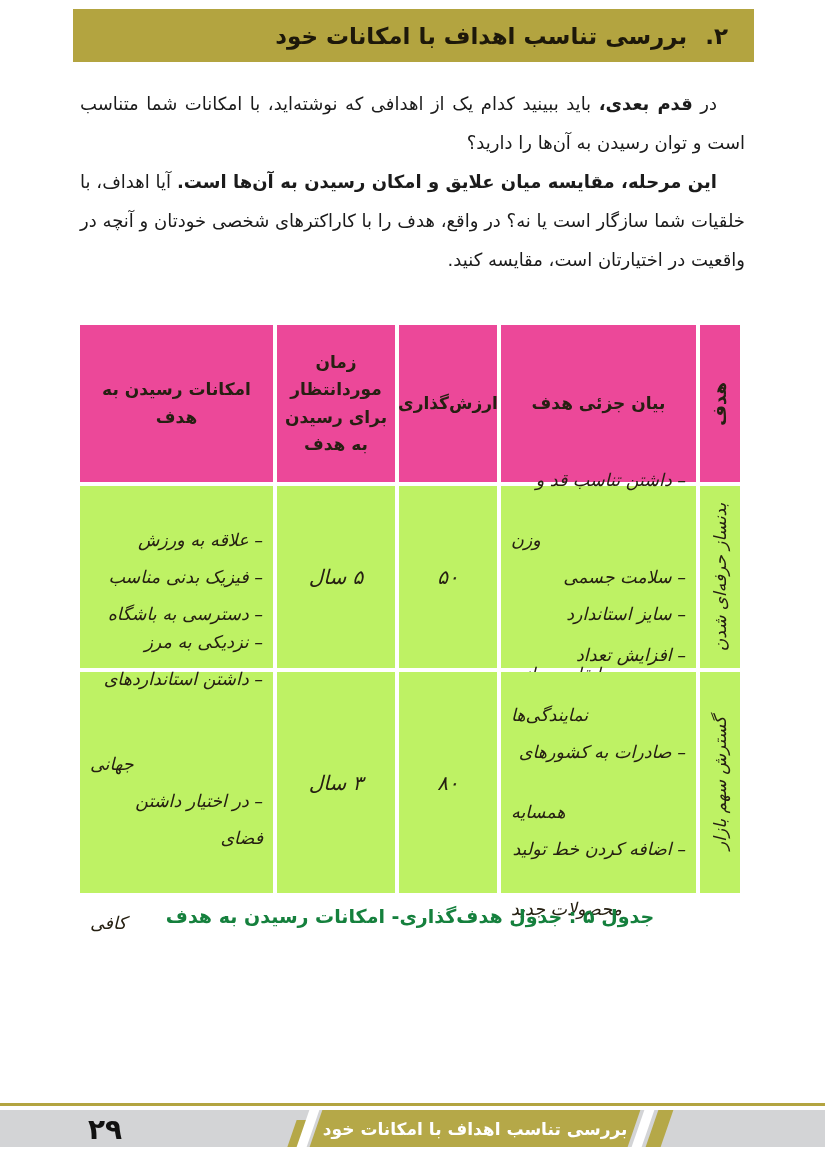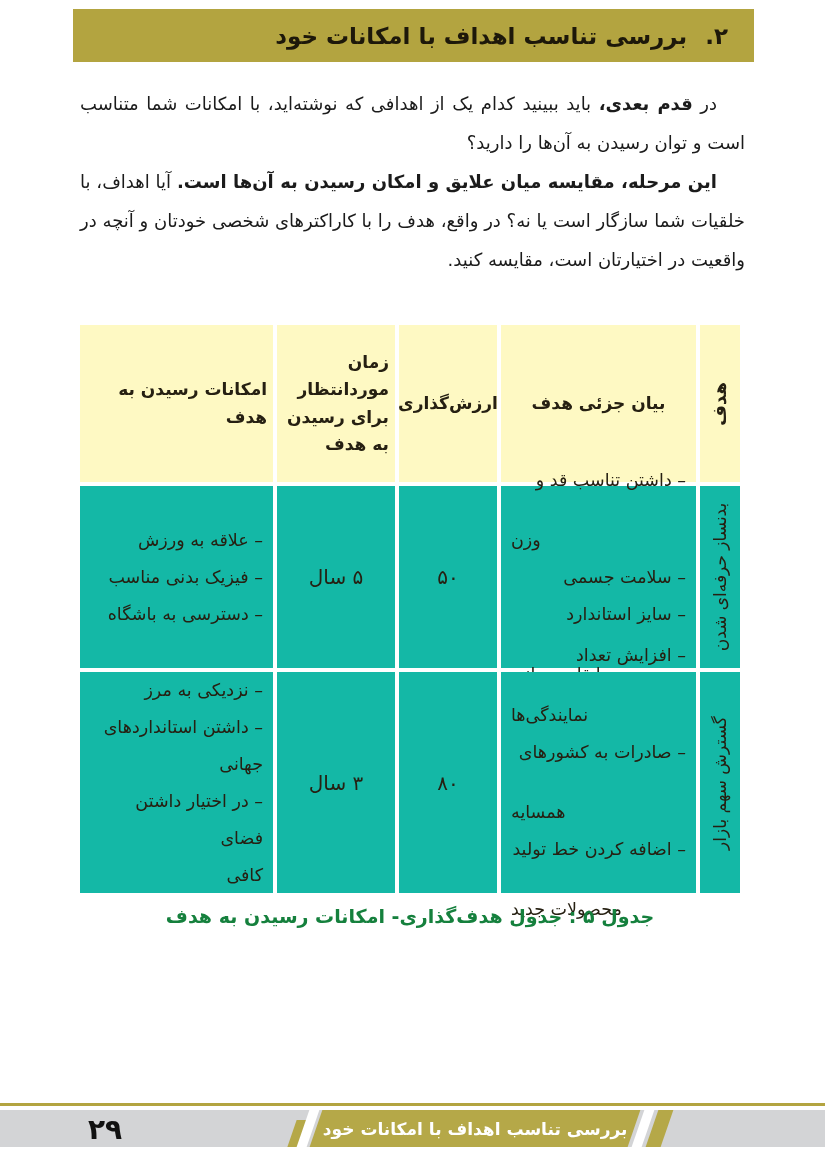--- a/index.html
+++ b/index.html
@@ -33,8 +33,8 @@
   }
   .cell{ color:#262012; }
   .th{
-    background:#fef9c3; font-weight:bold; font-size:17px; line-height:1.6;
-    display:flex; align-items:center; justify-content:center; 
+    background:#ec4899; font-weight:bold; font-size:17px; line-height:1.6;
+    display:flex; align-items:center; justify-content:center; text-align:center;
     padding:0 6px;
   }
   .td{ background:#14b8a6; }

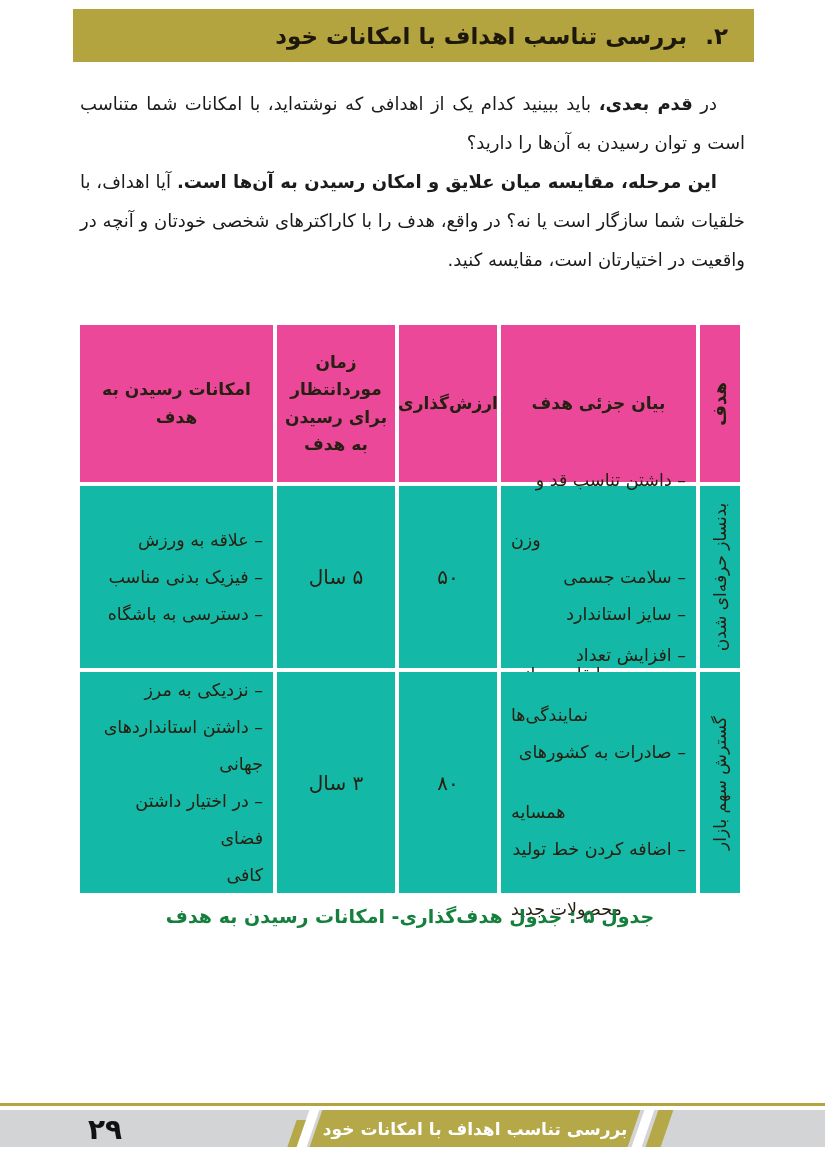--- a/index.html
+++ b/index.html
@@ -37,7 +37,7 @@
     display:flex; align-items:center; justify-content:center; text-align:center;
     padding:0 6px;
   }
-  .td{ background:#14b8a6; }
+  .td{ background:#bef264;font-style:italic; }
   .vcell{ position:relative; padding:0; }
   .vtext{
     position:absolute; top:50%; left:50%;

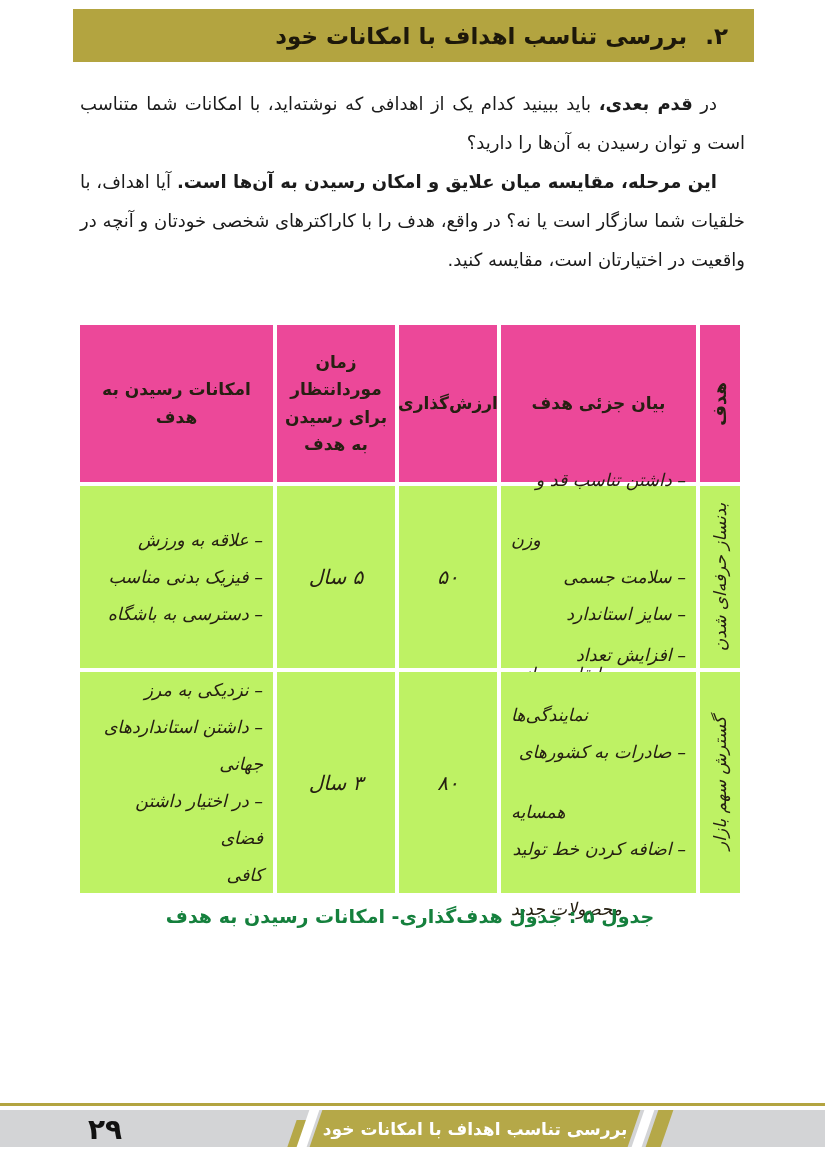--- a/index.html
+++ b/index.html
@@ -51,7 +51,7 @@
   }
   .cl{ text-align:right; }
   .cl.l{ text-align:left;margin-top:23px; }
-  .cl.c{ text-align:right; }
+  .cl.c{ text-align:left;margin-top:48px; }
   .mid{
     display:flex; align-items:center; justify-content:center;
     font-size:20px;

